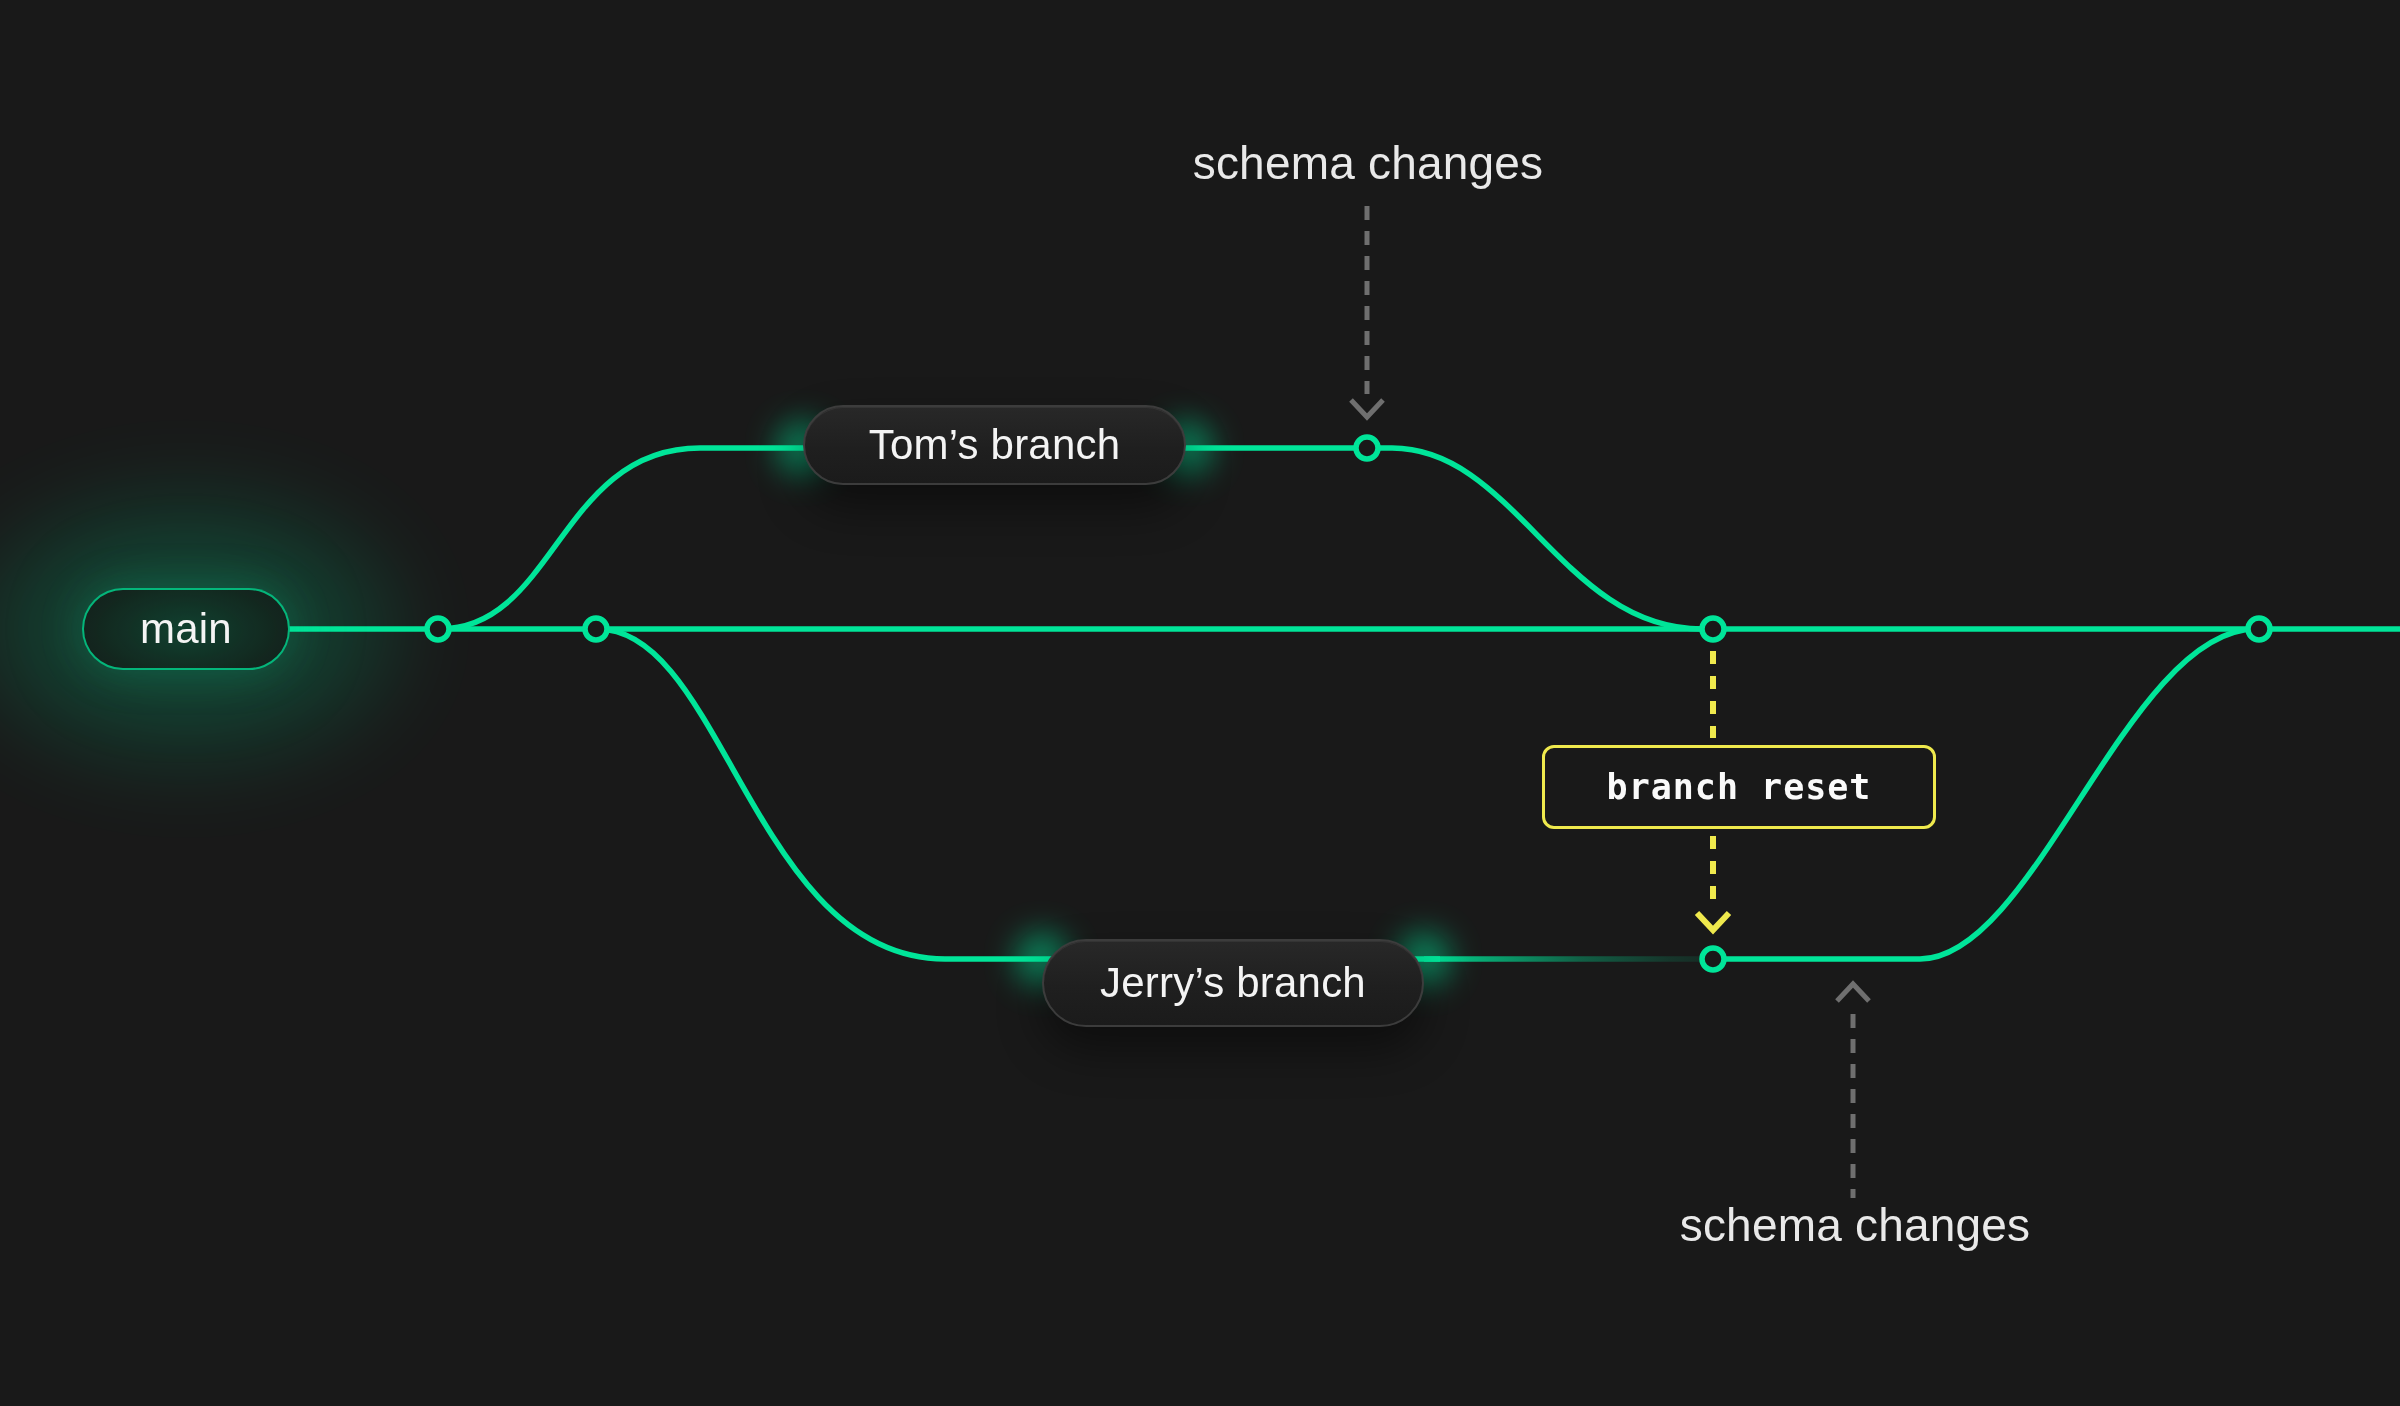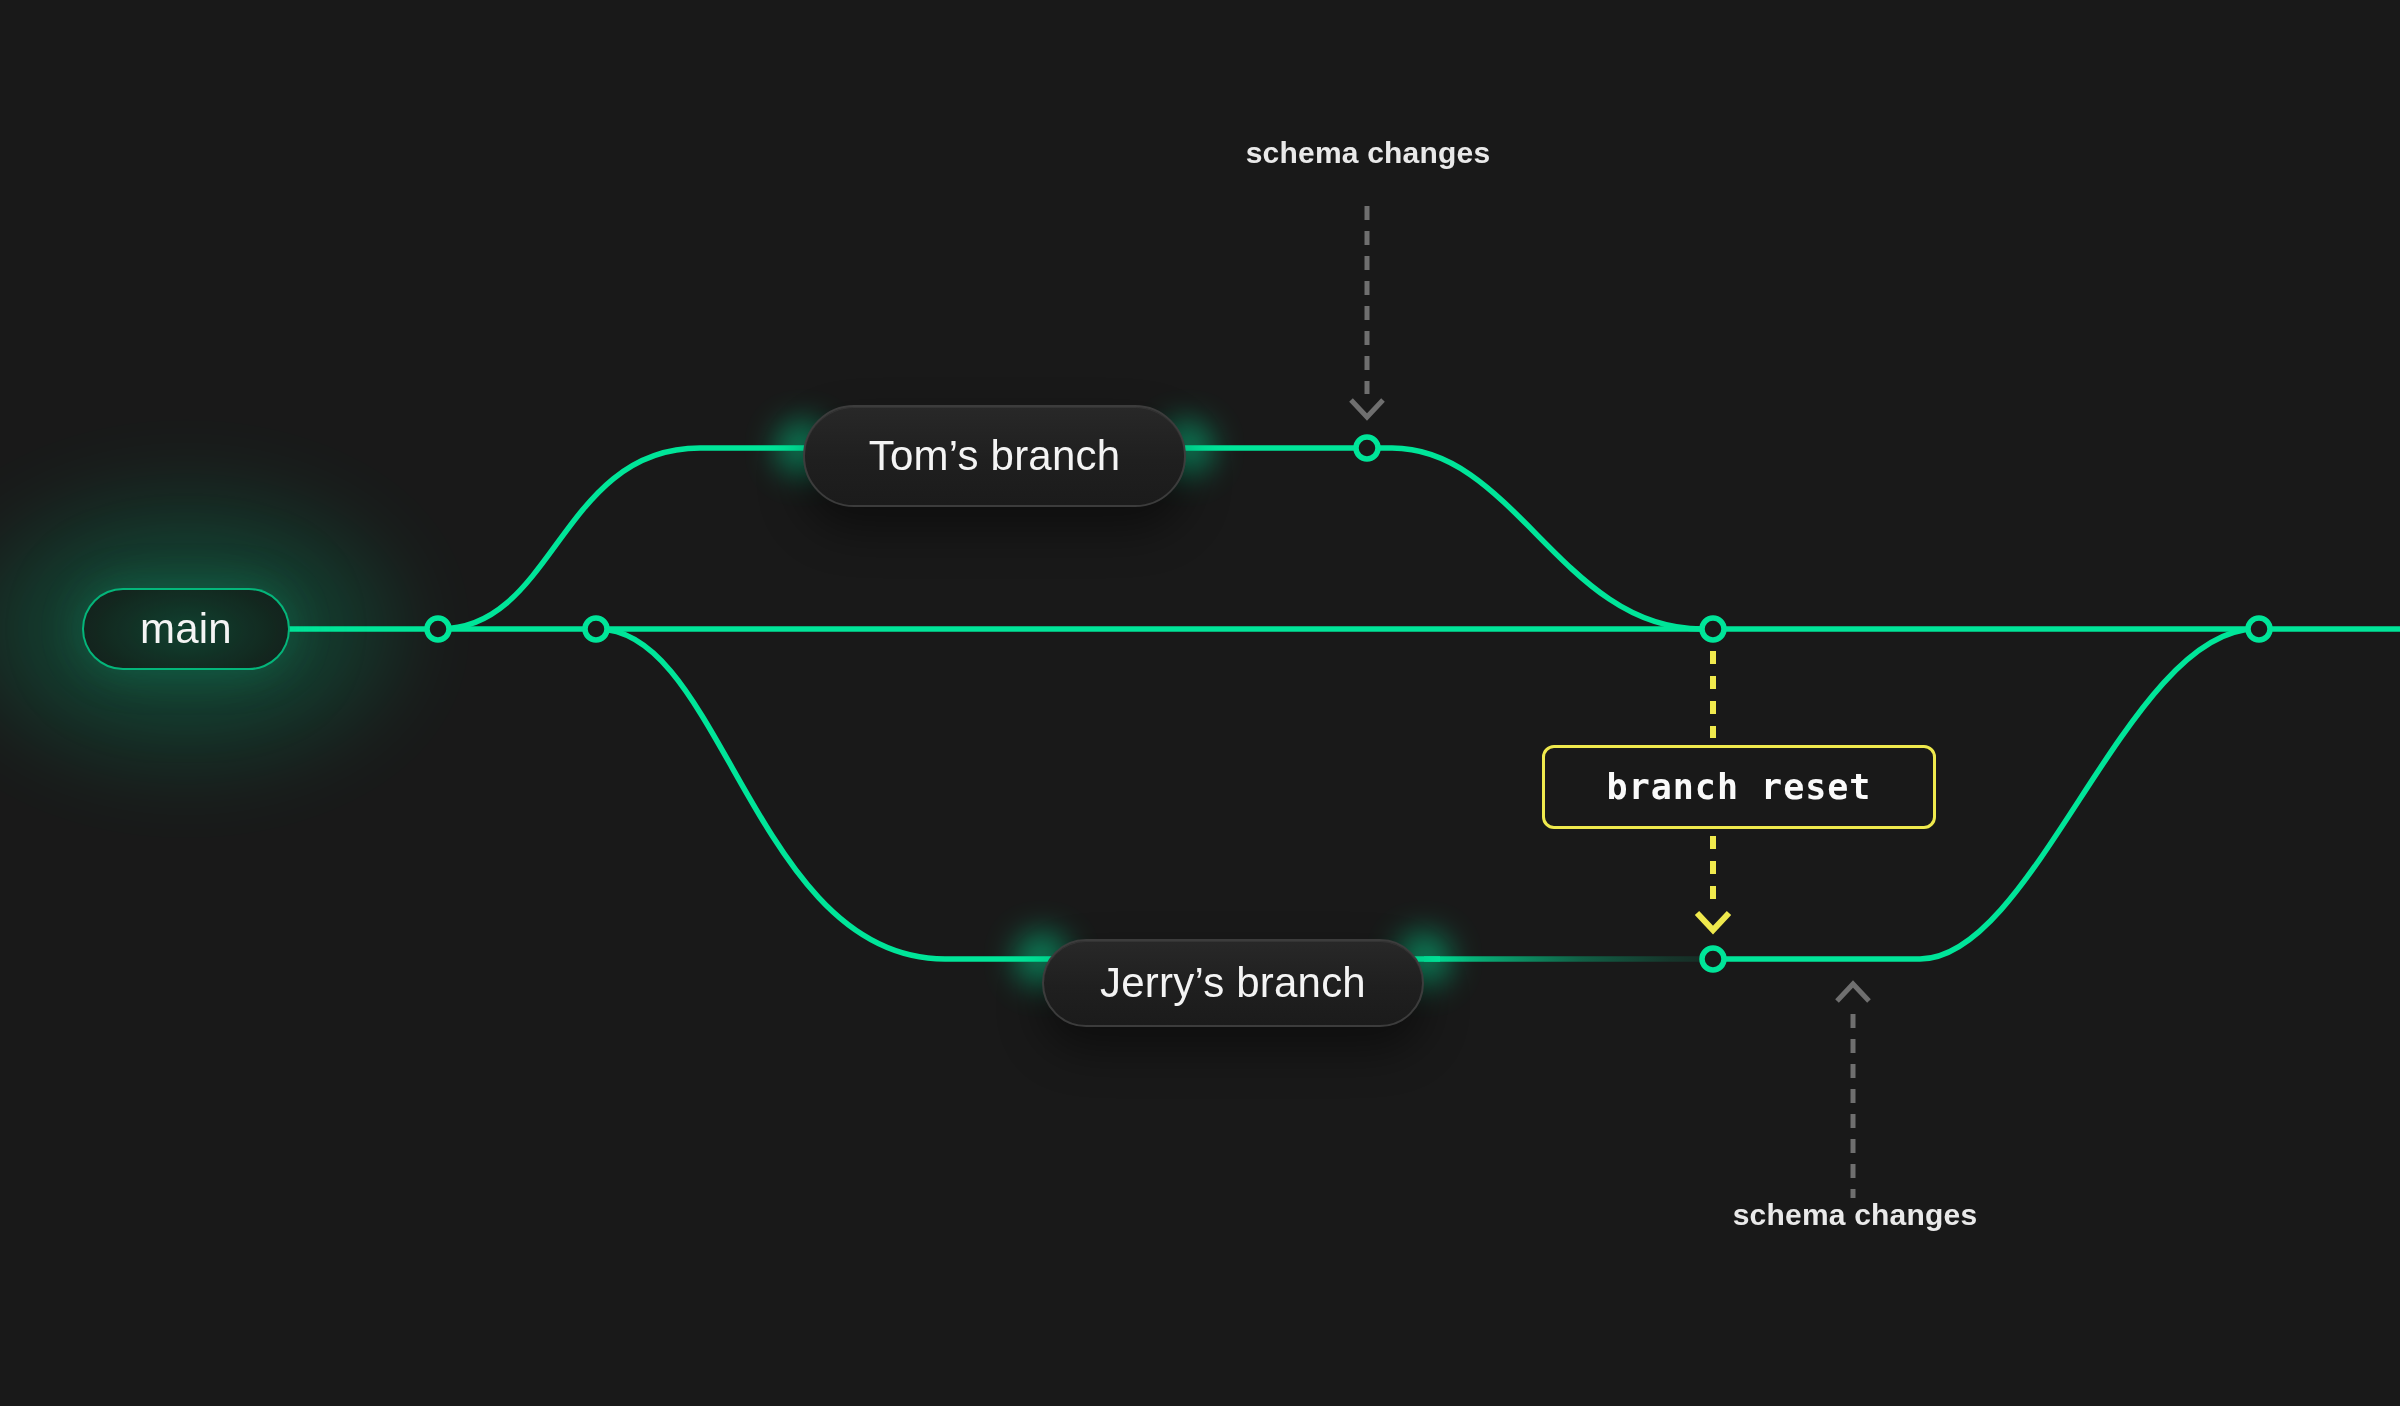--- a/index.html
+++ b/index.html
@@ -66,10 +66,9 @@
     z-index: 4;
     transform: translateX(-50%);
     color: var(--text-light);
-    font-size: 30px;
+    font-size: 46px;
     letter-spacing: 0.2px;
     white-space: nowrap;
-    font-weight: bold;
   }
   .reset-box {
     position: absolute;

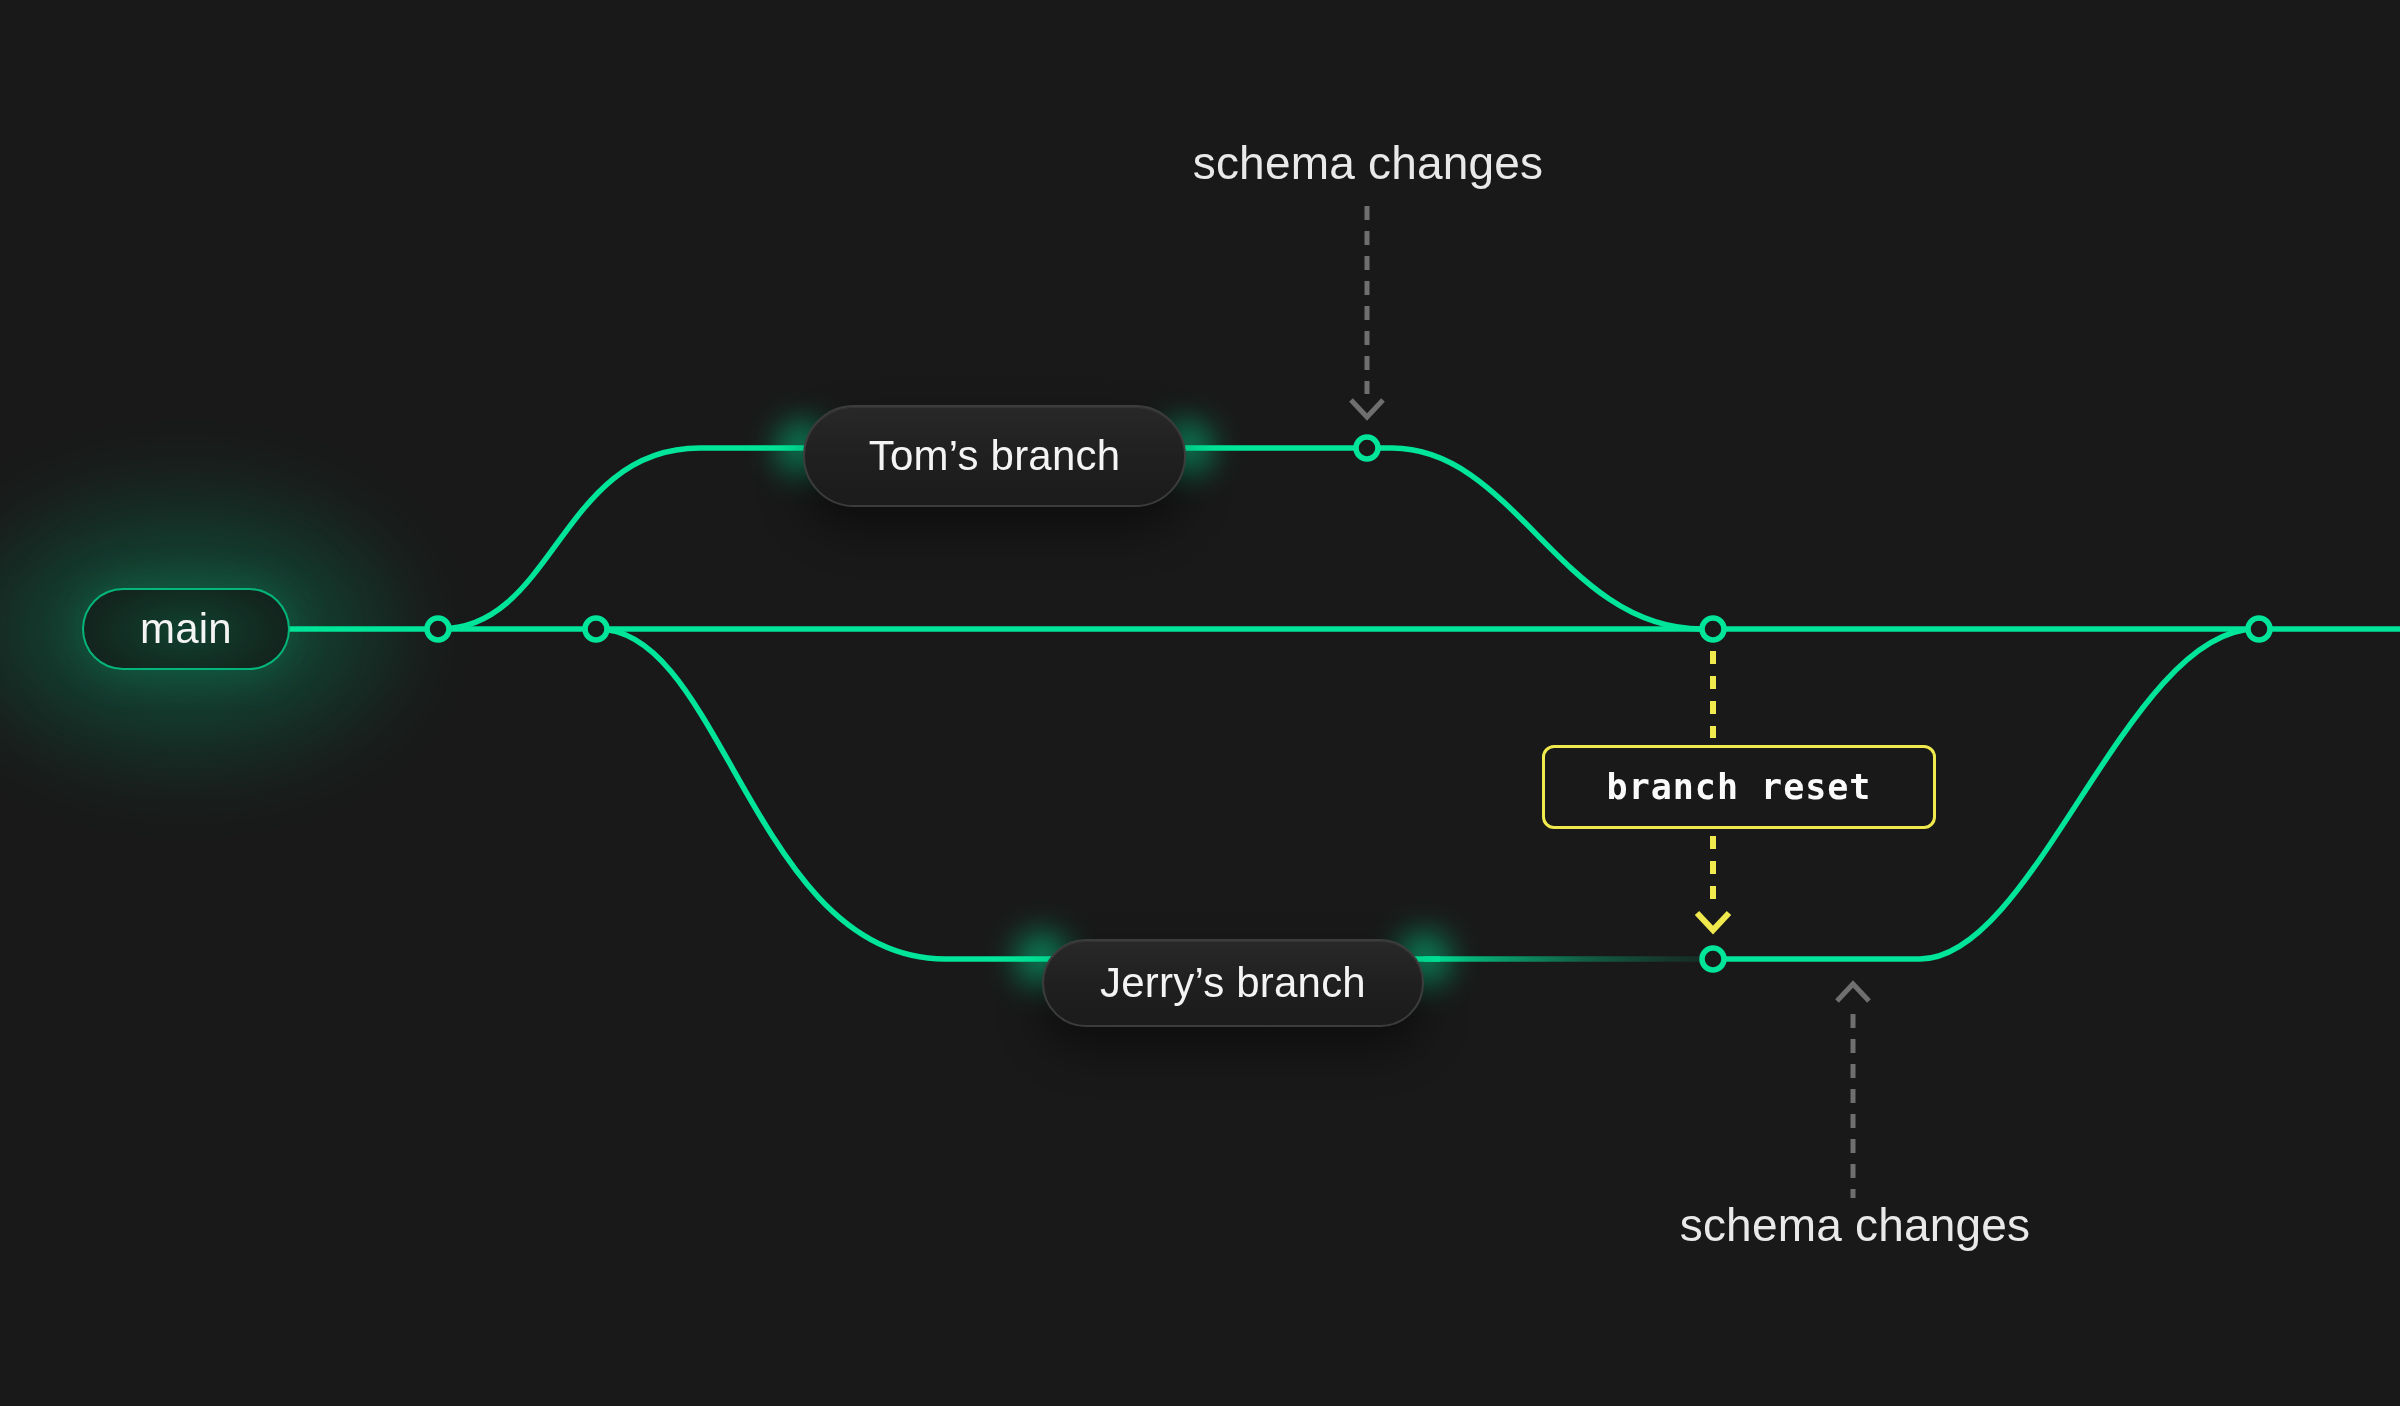--- a/index.html
+++ b/index.html
@@ -152,7 +152,7 @@
     <span>main</span>
   </div>
 
-  <div class="pill pill-branch" style="left:803px; top:405px; width:383px; height:102px;">
+  <div class="pill pill-branch" style="left:803px; top:405px; width:383px; height:80px;">
     <span>Tom’s branch</span>
   </div>
 

